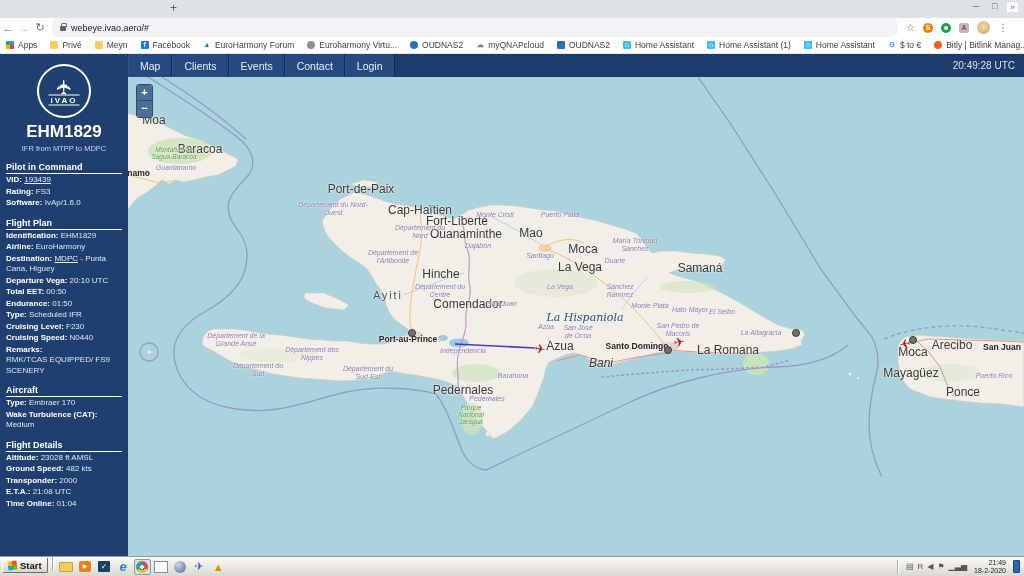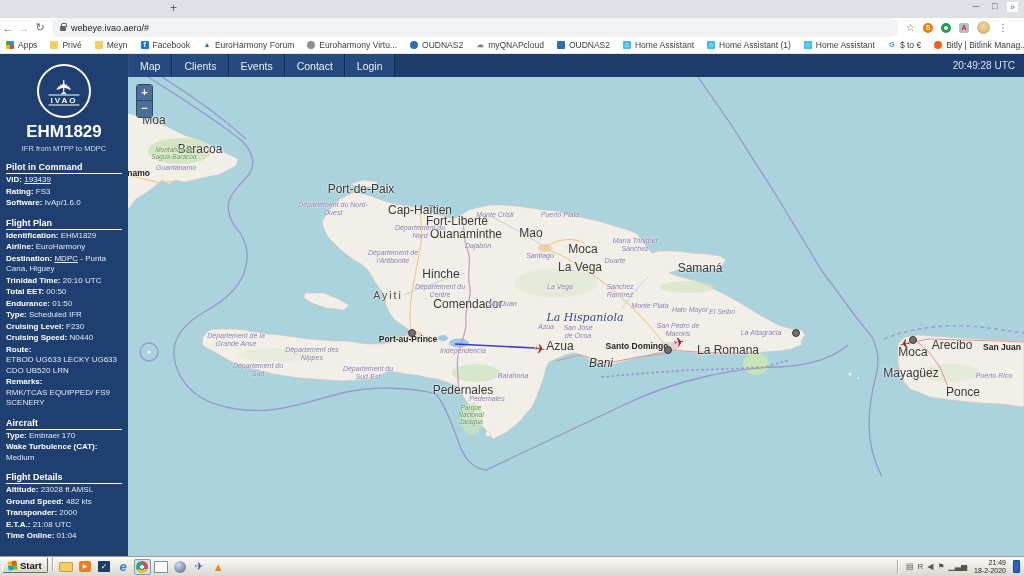--- a/index.html
+++ b/index.html
@@ -230,7 +230,7 @@
         <div class="sb-row"><b>Identification: </b>EHM1829</div>
         <div class="sb-row"><b>Airline: </b>EuroHarmony</div>
         <div class="sb-row"><b>Destination: </b><span class="sb-link">MDPC</span> - Punta Cana, Higuey</div>
-        <div class="sb-row"><b>Trinidad Time: </b>20:10 UTC</div>
+        <div class="sb-row"><b>Departure Vega: </b>20:10 UTC</div>
         <div class="sb-row"><b>Total EET: </b>00:50</div>
         <div class="sb-row"><b>Endurance: </b>01:50</div>
         <div class="sb-row"><b>Type: </b>Scheduled IFR</div>

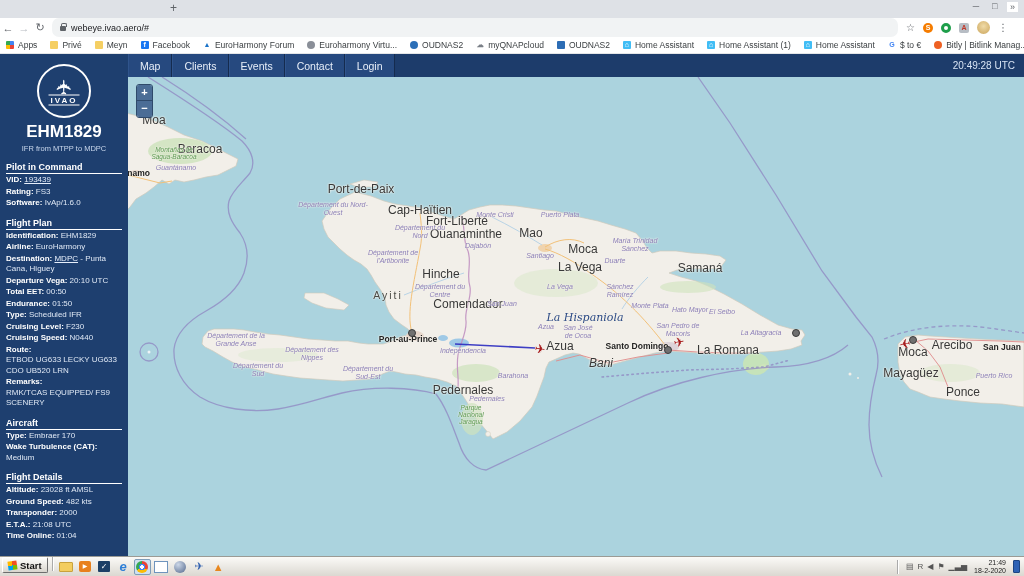--- a/index.html
+++ b/index.html
@@ -236,7 +236,6 @@
         <div class="sb-row"><b>Type: </b>Scheduled IFR</div>
         <div class="sb-row"><b>Cruising Level: </b>F230</div>
         <div class="sb-row"><b>Cruising Speed: </b>N0440</div>
-        <div class="sb-row"><b>Route: </b><div>ETBOD UG633 LECKY UG633 CDO UB520 LRN</div></div>
         <div class="sb-row"><b>Remarks: </b><div>RMK/TCAS EQUIPPED/ FS9 SCENERY</div></div>
         <div class="sb-title">Aircraft</div>
         <div class="sb-row"><b>Type: </b>Embraer 170</div>

